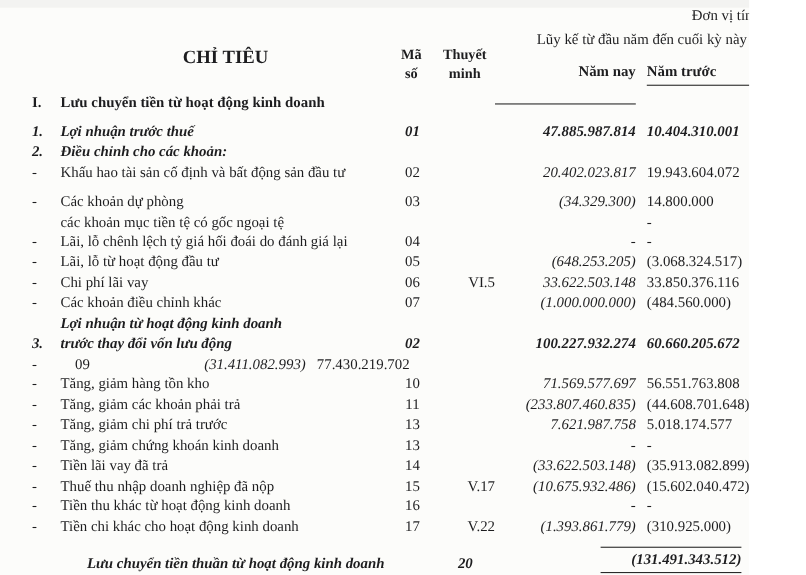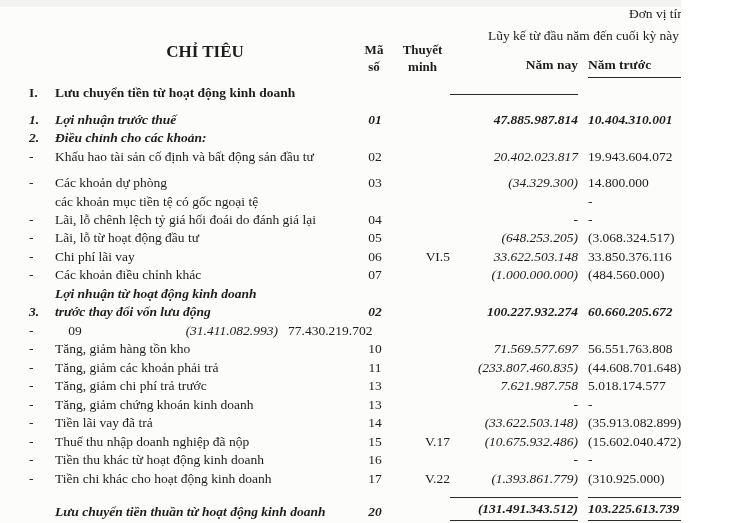--- a/index.html
+++ b/index.html
@@ -54,7 +54,7 @@
   .row.gap-after{margin-bottom:8px;}
   .row.section{font-weight:bold;}
   .row.emphasis{font-weight:bold;font-style:italic;}
-  .row.total{font-weight:bold;font-style:italic;margin-top:9px;}
+  .row.total{font-weight:bold;font-style:italic;margin-top:9px;gap:24px;}
   .c-marker{width:26px;flex:none;}
   .c-label{width:300px;flex:none;}
   .c-code{width:40px;flex:none;text-align:center;}

